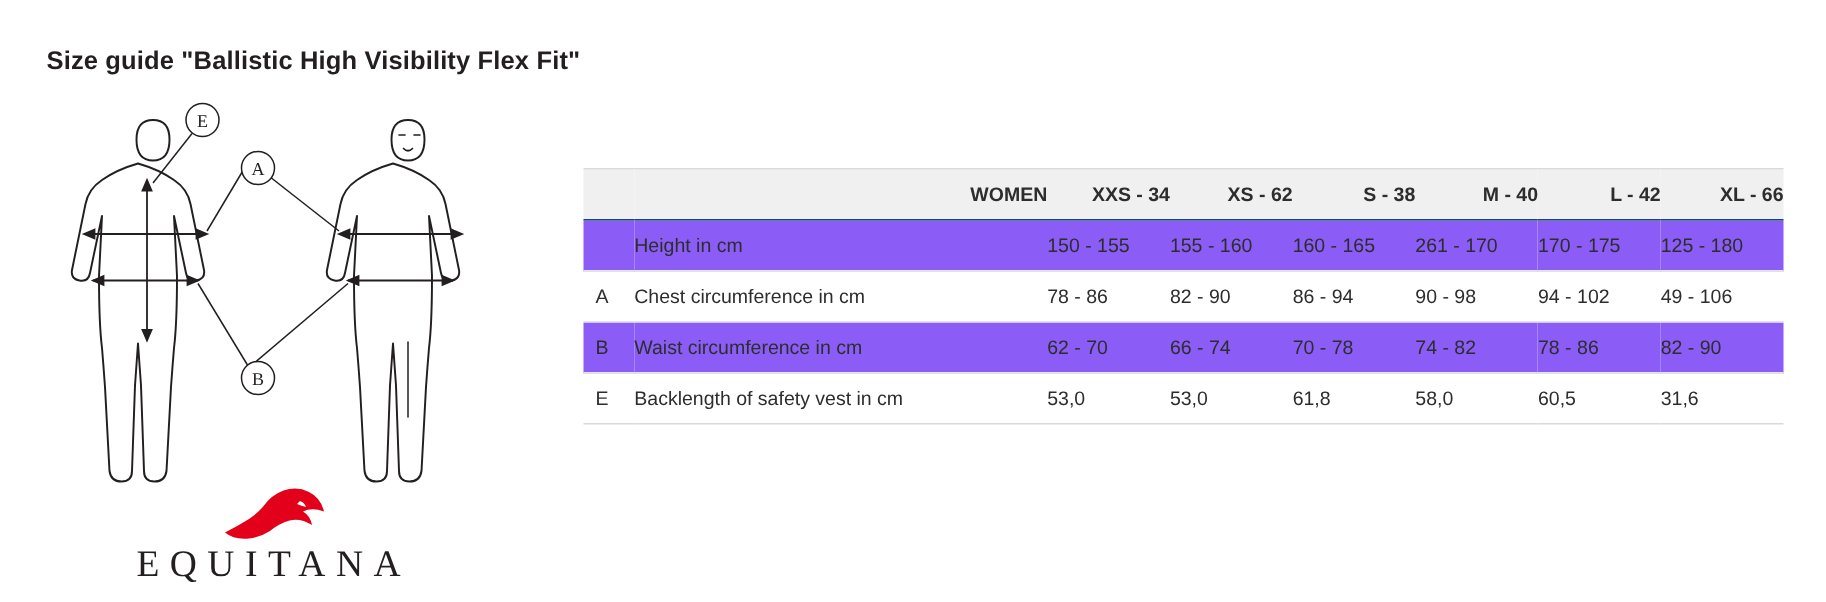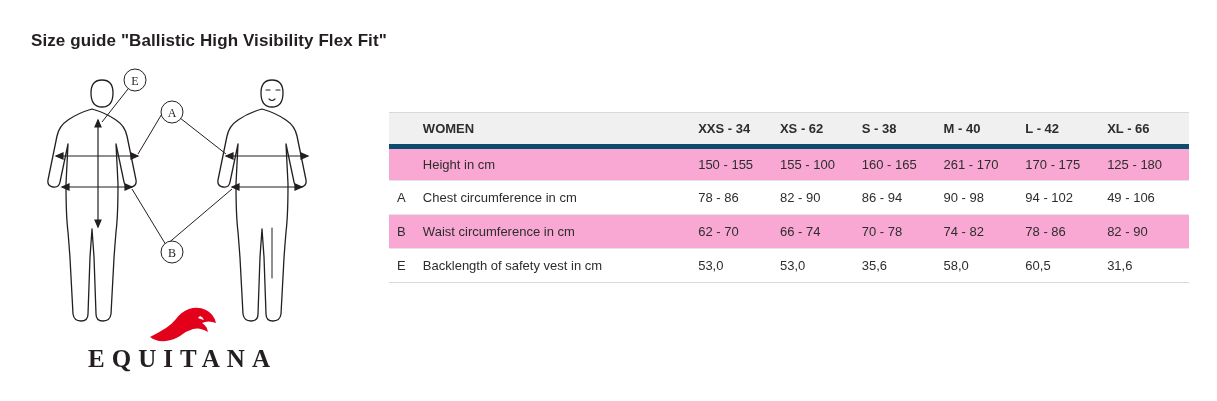--- a/index.html
+++ b/index.html
@@ -103,7 +103,8 @@
     font-weight: bold;
     background: #f0f0f0;
     border-top: 1px solid #d9d9d9;
-    border-bottom: 5px solid #0c4a6e;
+    border-bottom: 1px solid #0c4a6e;
+    text-align: right;
   }
   tbody tr.shaded td {
     background: #f9a8d4;

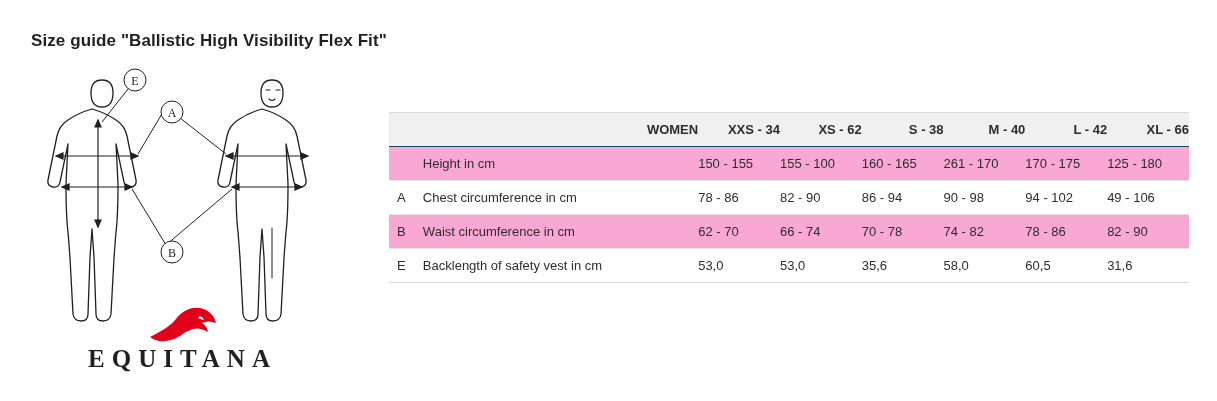--- a/index.html
+++ b/index.html
@@ -107,7 +107,7 @@
     text-align: right;
   }
   tbody tr.shaded td {
-    background: #f9a8d4;
+    background: #8b5cf6;
   }
   tbody tr.plain td {
     background: #ffffff;

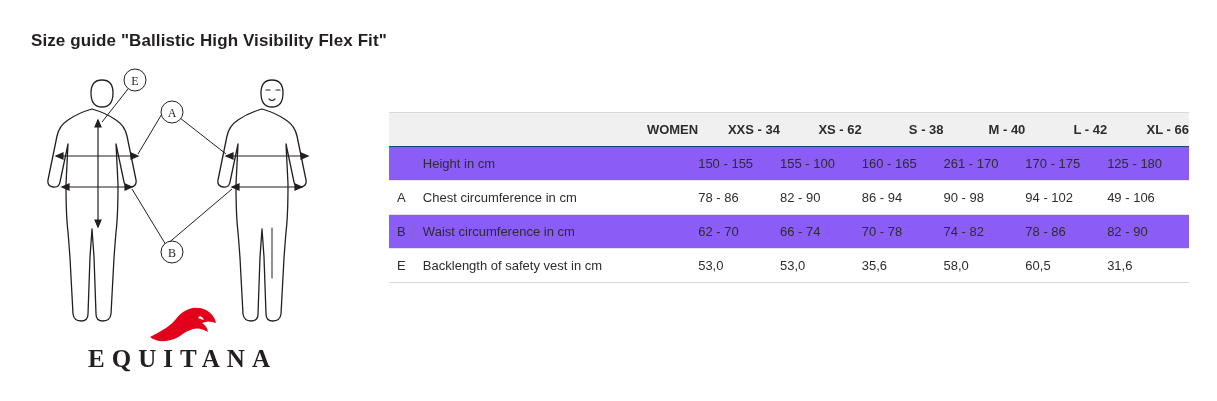--- a/index.html
+++ b/index.html
@@ -254,7 +254,7 @@
         <td class="col-code"></td>
         <td class="col-label">Height in cm</td>
         <td class="col-size">150 - 155</td>
-        <td class="col-size">155 - 100</td>
+        <td class="col-size">155 - 160</td>
         <td class="col-size">160 - 165</td>
         <td class="col-size">261 - 170</td>
         <td class="col-size">170 - 175</td>

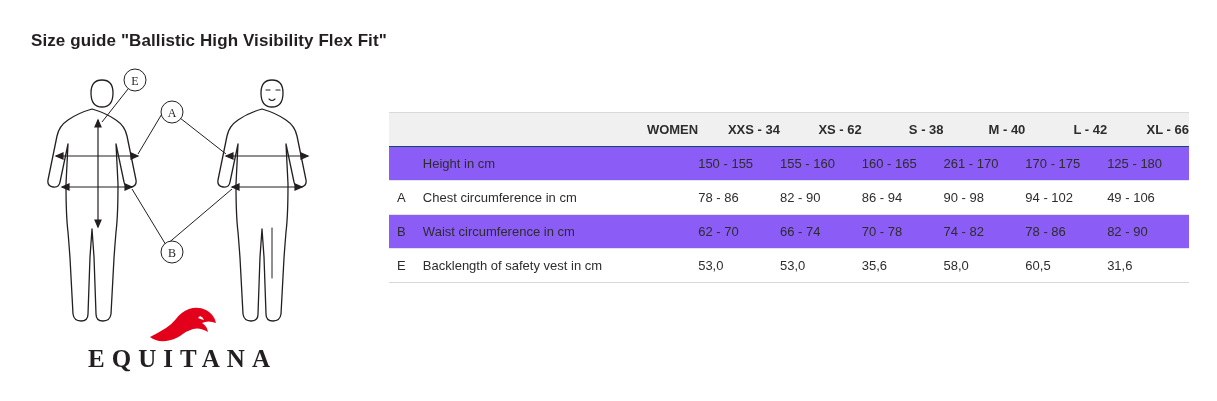--- a/index.html
+++ b/index.html
@@ -285,7 +285,7 @@
         <td class="col-label">Backlength of safety vest in cm</td>
         <td class="col-size">53,0</td>
         <td class="col-size">53,0</td>
-        <td class="col-size">35,6</td>
+        <td class="col-size">61,8</td>
         <td class="col-size">58,0</td>
         <td class="col-size">60,5</td>
         <td class="col-size">31,6</td>

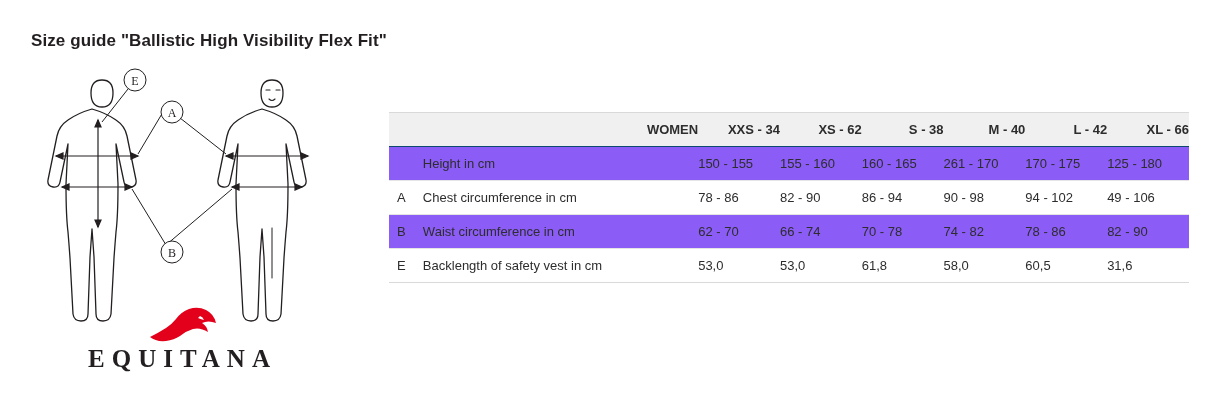--- a/index.html
+++ b/index.html
@@ -40,10 +40,9 @@
   #logo-block {
     position: absolute;
     left: 70px;
-    top: 307px;
+    top: 325px;
     width: 225px;
     height: 70px;
-    font-weight: bold;
   }
   #logo-word {
     position: absolute;

